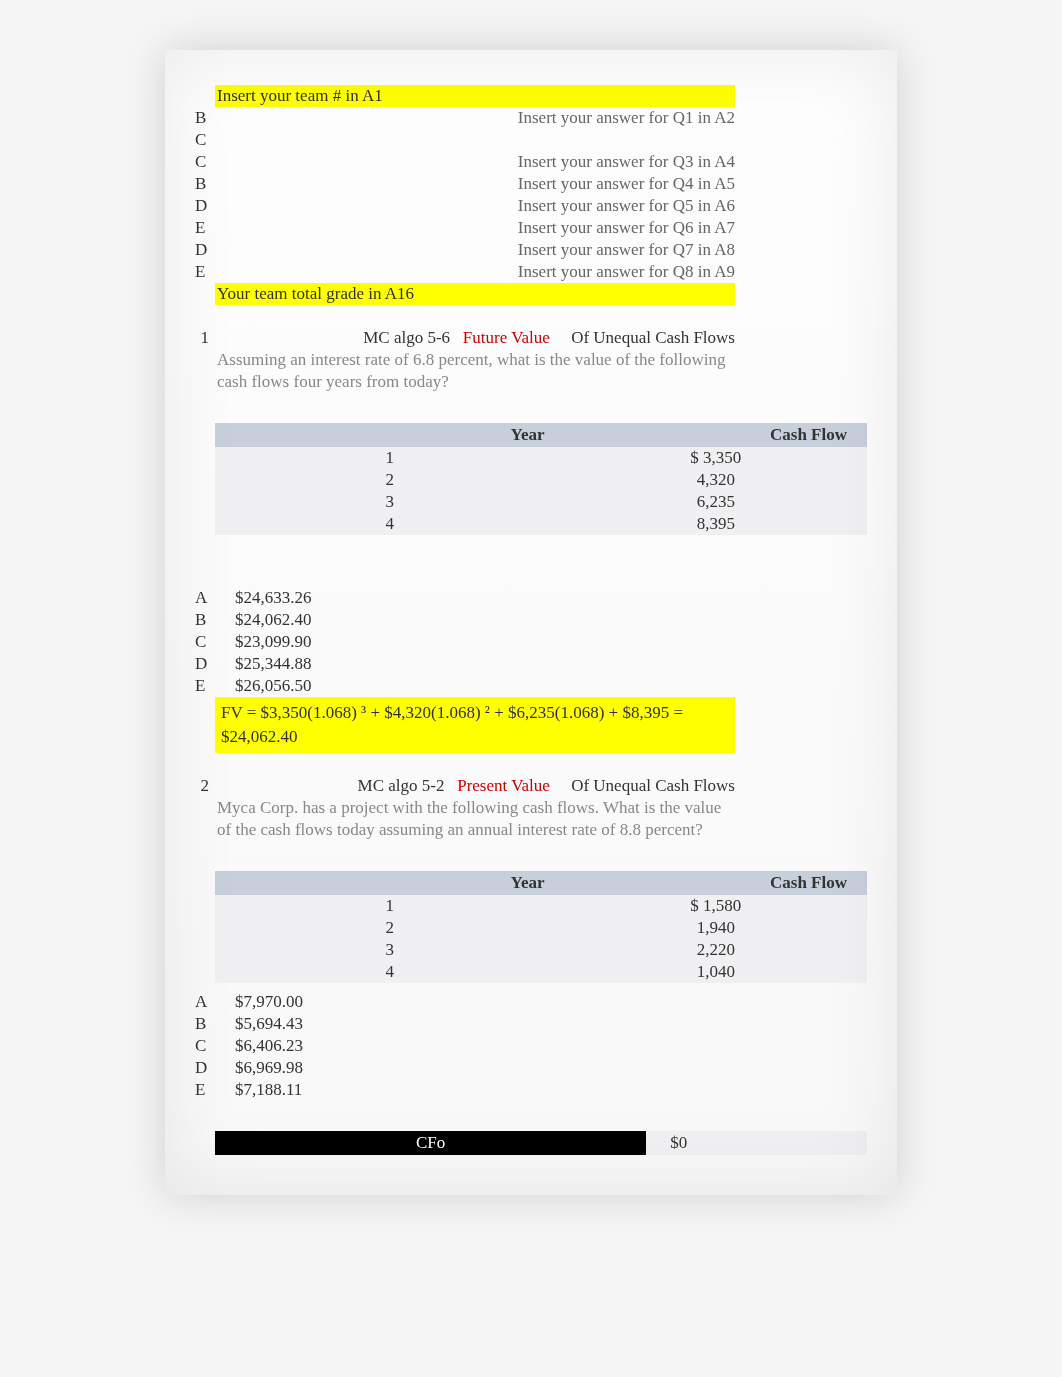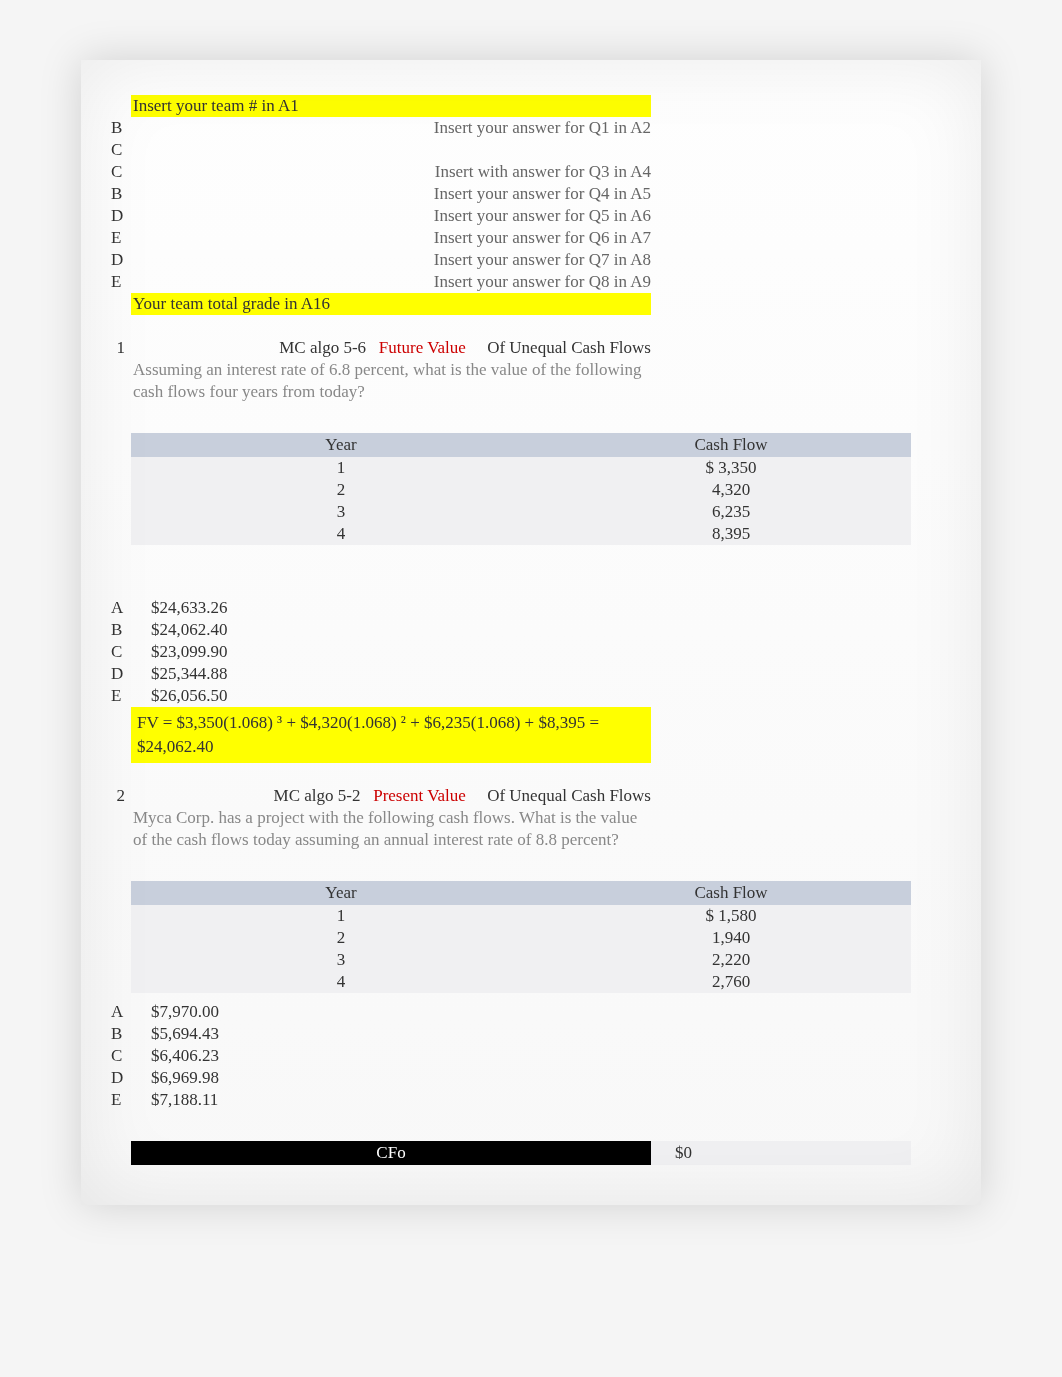--- a/index.html
+++ b/index.html
@@ -11,8 +11,8 @@
       color: #333;
     }
     .page {
-      width: 900px;
-      margin: 10px auto;
+      width: 732px;
+      margin: 0 auto;
       background: linear-gradient(to bottom, #fefefe 0%, #f8f8f8 100%);
       box-shadow: 0 0 40px rgba(0,0,0,0.15);
       padding: 35px 30px 40px 30px;

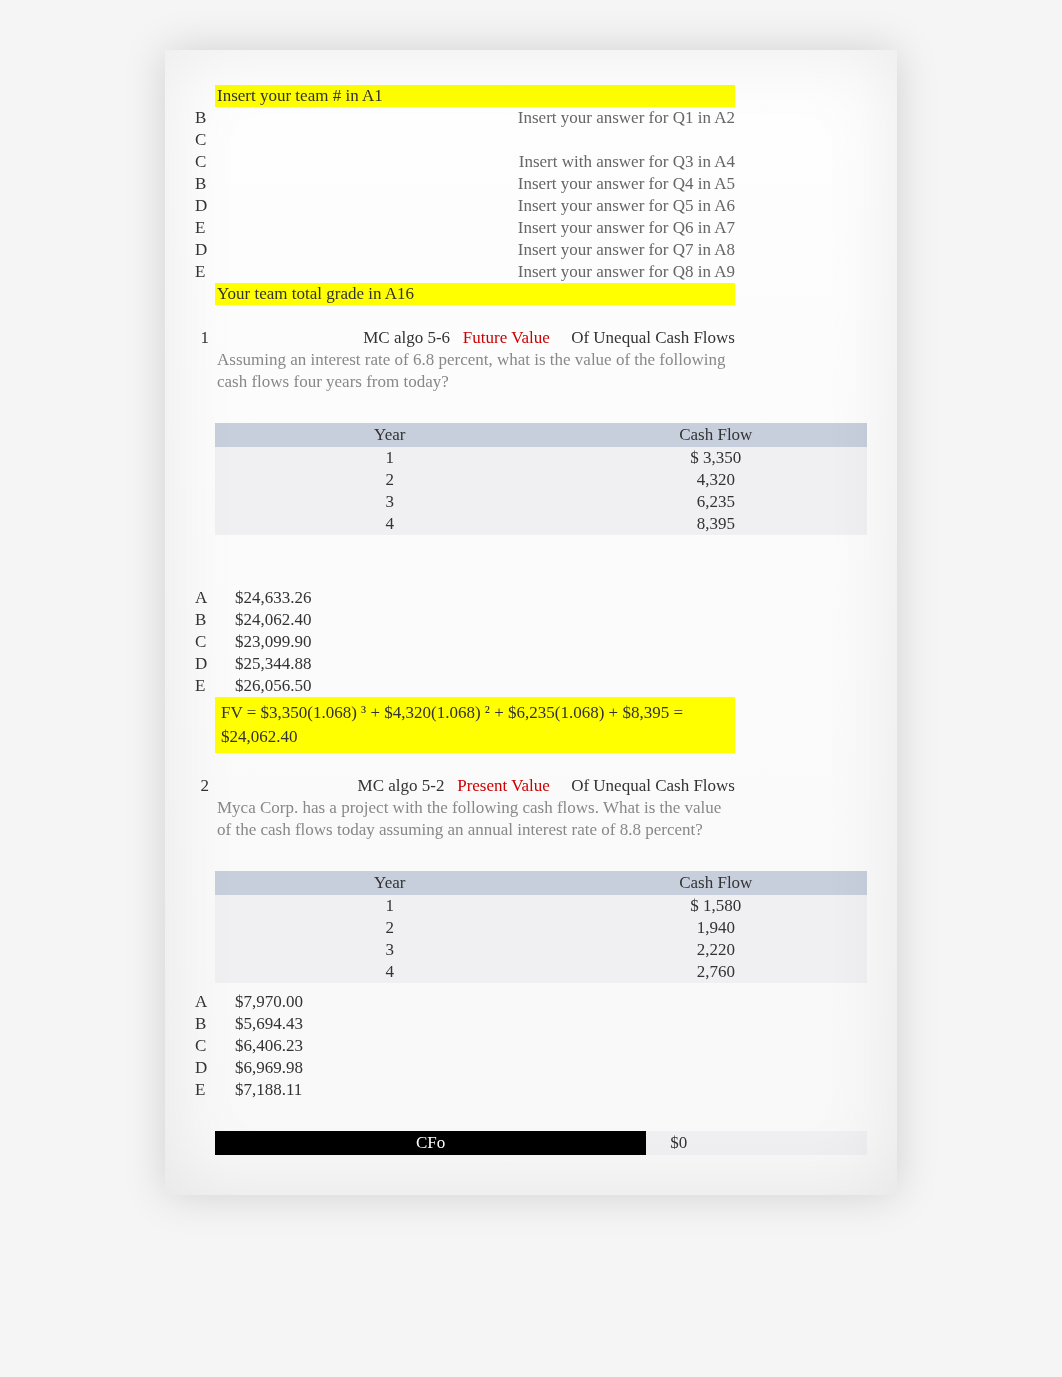--- a/index.html
+++ b/index.html
@@ -150,7 +150,7 @@
       </div>
       <div class="row">
         <div class="col-letter">C</div>
-        <div class="text-cell instr-grey">Insert with answer for Q3 in A4</div>
+        <div class="text-cell instr-grey">Insert your answer for Q3 in A4</div>
       </div>
       <div class="row">
         <div class="col-letter">B</div>

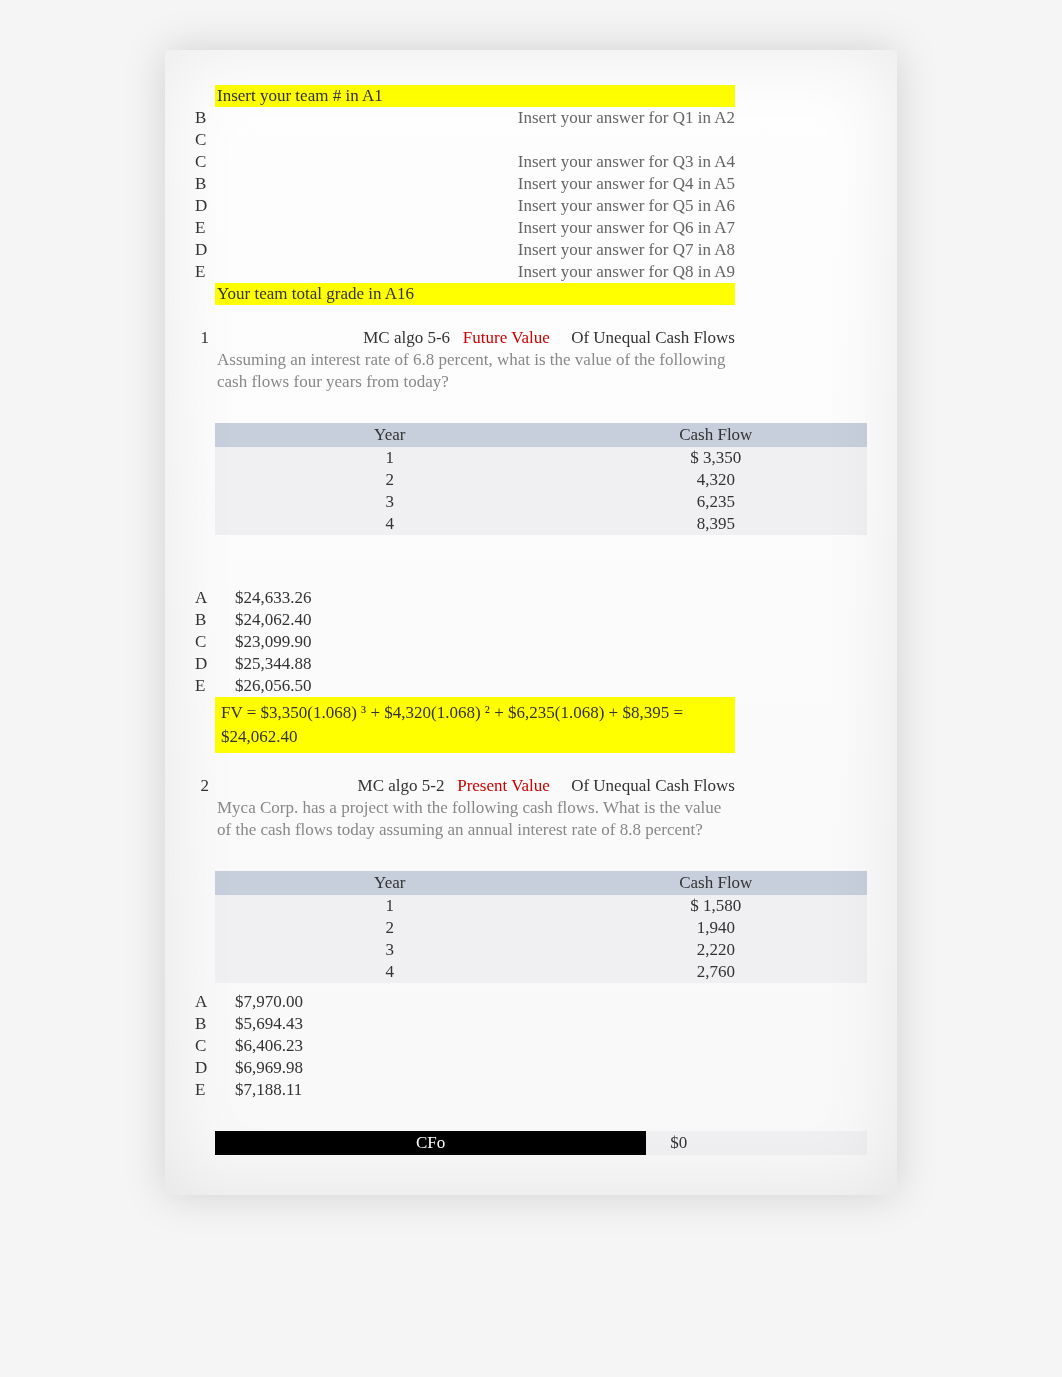--- a/index.html
+++ b/index.html
@@ -74,8 +74,8 @@
     }
     .data-table th {
       background: #c8cfdc;
-      font-weight: normal;
-      text-align: center;
+      font-weight: bold;
+      text-align: right;
       padding: 2px 20px;
       font-size: 17px;
     }

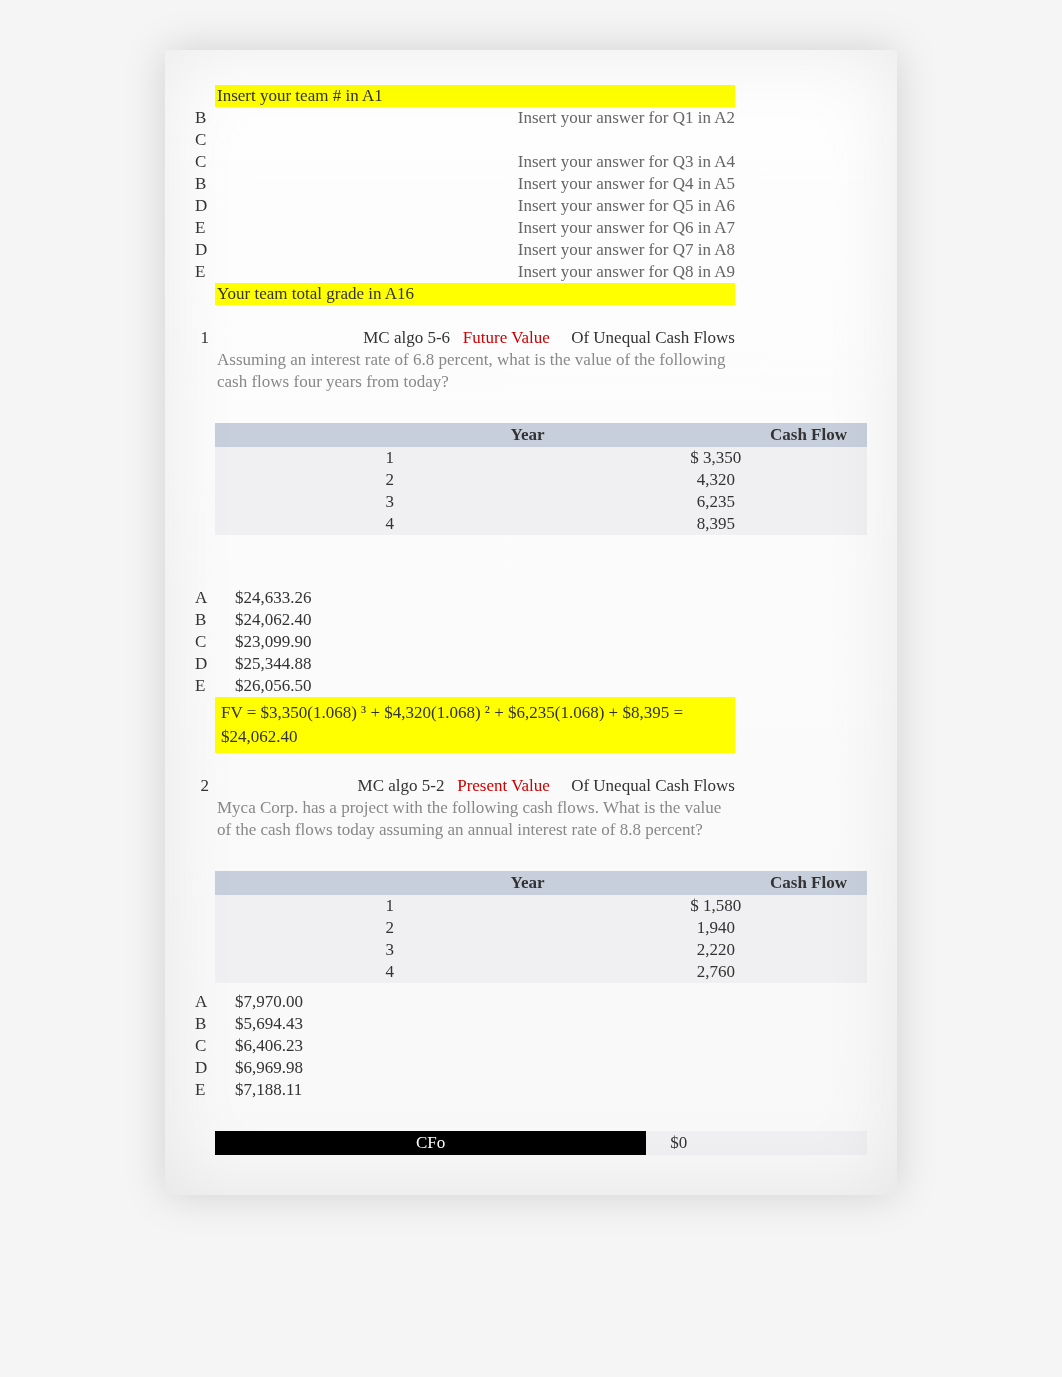--- a/index.html
+++ b/index.html
@@ -300,7 +300,7 @@
           </tr>
           <tr>
             <td>4</td>
-            <td>2,760</td>
+            <td>1,040</td>
           </tr>
         </tbody>
     </table>

